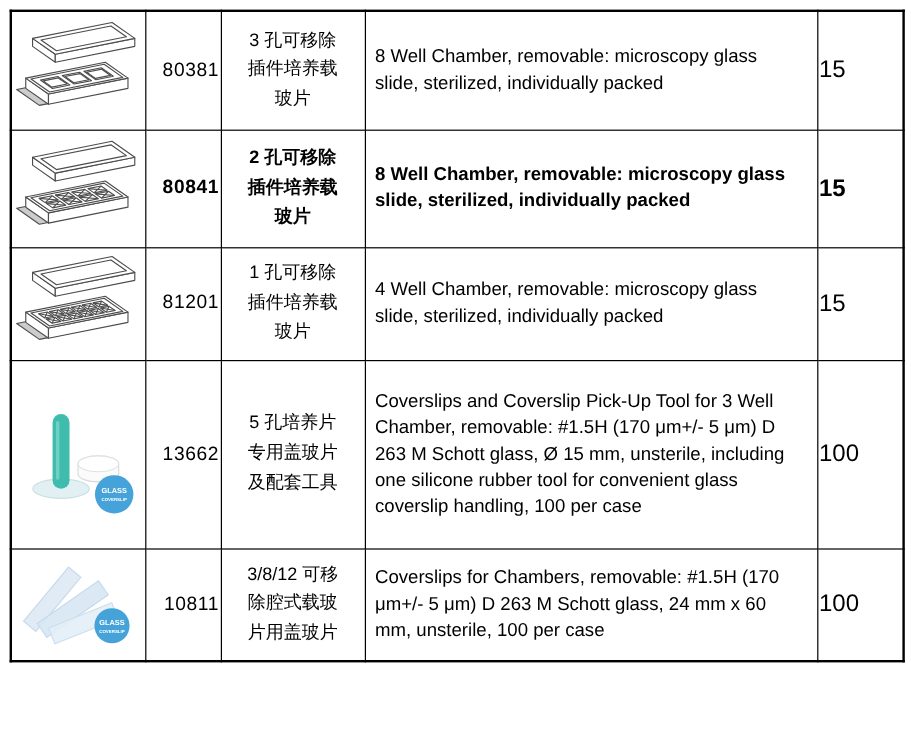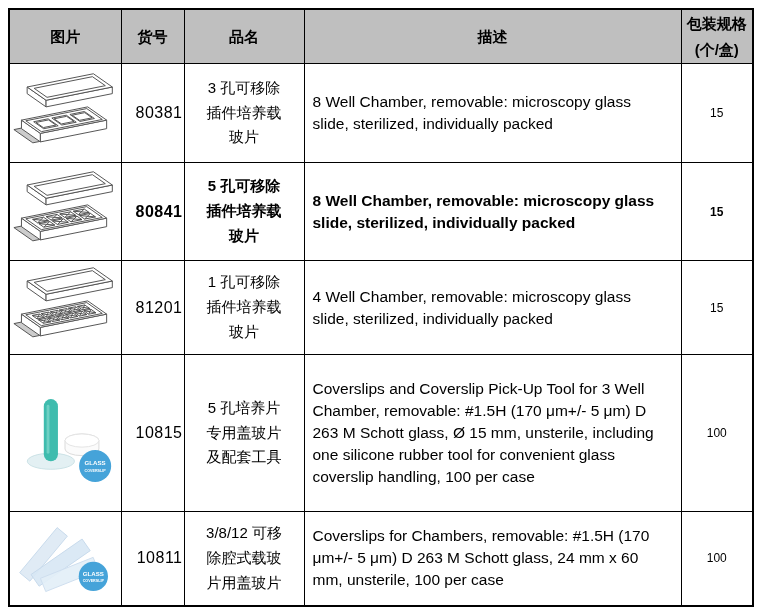--- a/index.html
+++ b/index.html
@@ -58,16 +58,6 @@
         <col style="width:72px">
   </colgroup>
   <tbody>
-        <tr class="hdr">
-    <th>图片</th>
-    <th>货号</th>
-    <th>品名</th>
-    <th>描述</th>
-    <th>
-      <div>包装规格</div>
-      <div>(个/盒)</div>
-    </th>
-  </tr>
 
   <tr class="r1">
     <td class="img-cell"><span><svg class="chamber" viewBox="0 0 112 94" width="106" height="89">

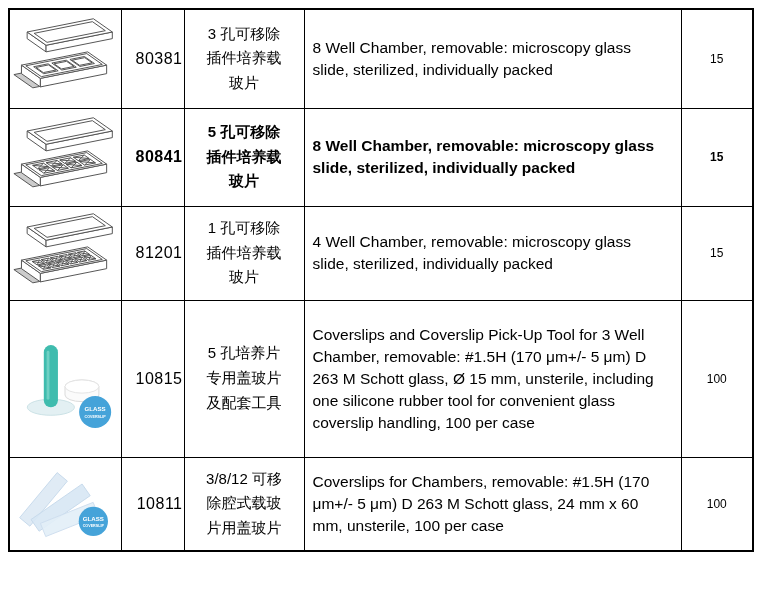--- a/index.html
+++ b/index.html
@@ -37,7 +37,7 @@
   td.sku-cell{text-align:right;font-size:16px;letter-spacing:.5px;}
   td.name-cell{text-align:center;font-size:15px;line-height:1.65;padding:2px 19px;}
   td.desc-cell{font-size:15.5px;line-height:1.42;padding:3px 10px 3px 8px;text-align:left;}
-  td.spec-cell{text-align:center;font-size:12px;}
+  td.spec-cell{text-align:left;font-size:20px;}
   .chamber polygon,.chamber line{stroke:#4d4d4d;stroke-width:1;stroke-linejoin:round;fill:none;}
   .chamber polygon[fill="#fff"]{fill:#fff;}
   .chamber polygon[fill="#ccc"]{fill:#cccccc;}

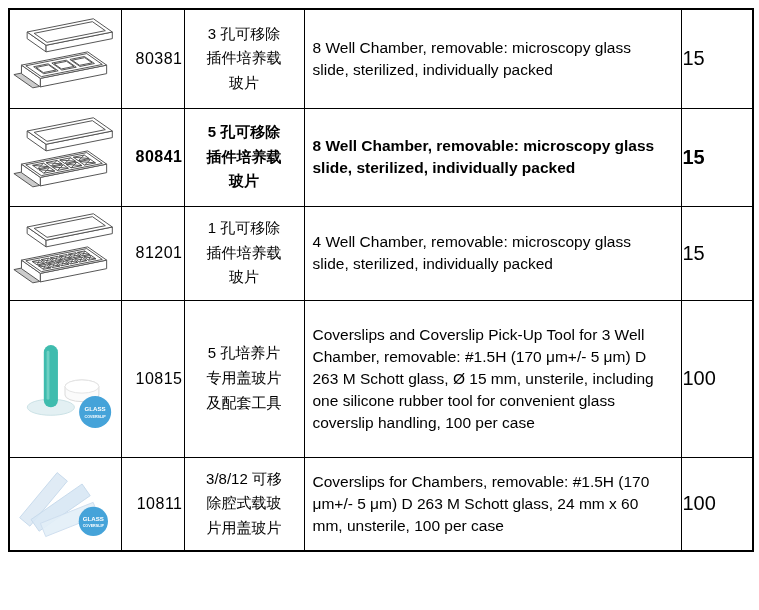--- a/index.html
+++ b/index.html
@@ -120,7 +120,7 @@
                 <polygon fill="none" points="23.4,20.4 85.0,8.1 98.6,17.6 37.0,29.9"></polygon>
               </svg></span></td>
     <td class="sku-cell">80841</td>
-    <td class="name-cell">5 孔可移除插件培养载玻片</td>
+    <td class="name-cell">2 孔可移除插件培养载玻片</td>
     <td class="desc-cell">8 Well Chamber, removable: microscopy glass slide, sterilized, individually packed</td>
     <td class="spec-cell">15</td>
   </tr>

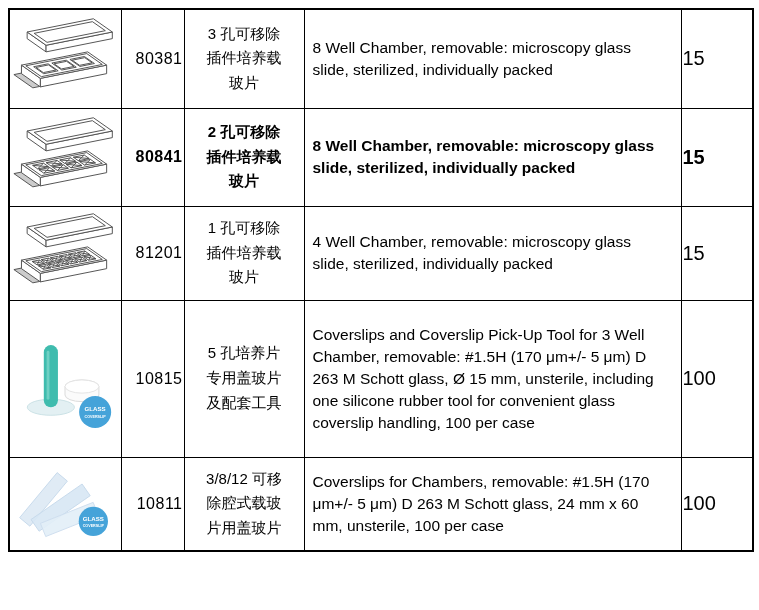--- a/index.html
+++ b/index.html
@@ -192,7 +192,7 @@
         <text x="86" y="110" class="badge-t2">COVERSLIP</text>
       </svg>
     </td>
-    <td class="sku-cell">10815</td>
+    <td class="sku-cell">13662</td>
     <td class="name-cell">5 孔培养片专用盖玻片及配套工具</td>
     <td class="desc-cell">Coverslips and Coverslip Pick-Up Tool for 3 Well Chamber, removable: #1.5H (170 μm+/- 5 μm) D 263 M Schott glass, Ø 15 mm, unsterile, including one silicone rubber tool for convenient glass coverslip handling, 100 per case</td>
     <td class="spec-cell">100</td>

